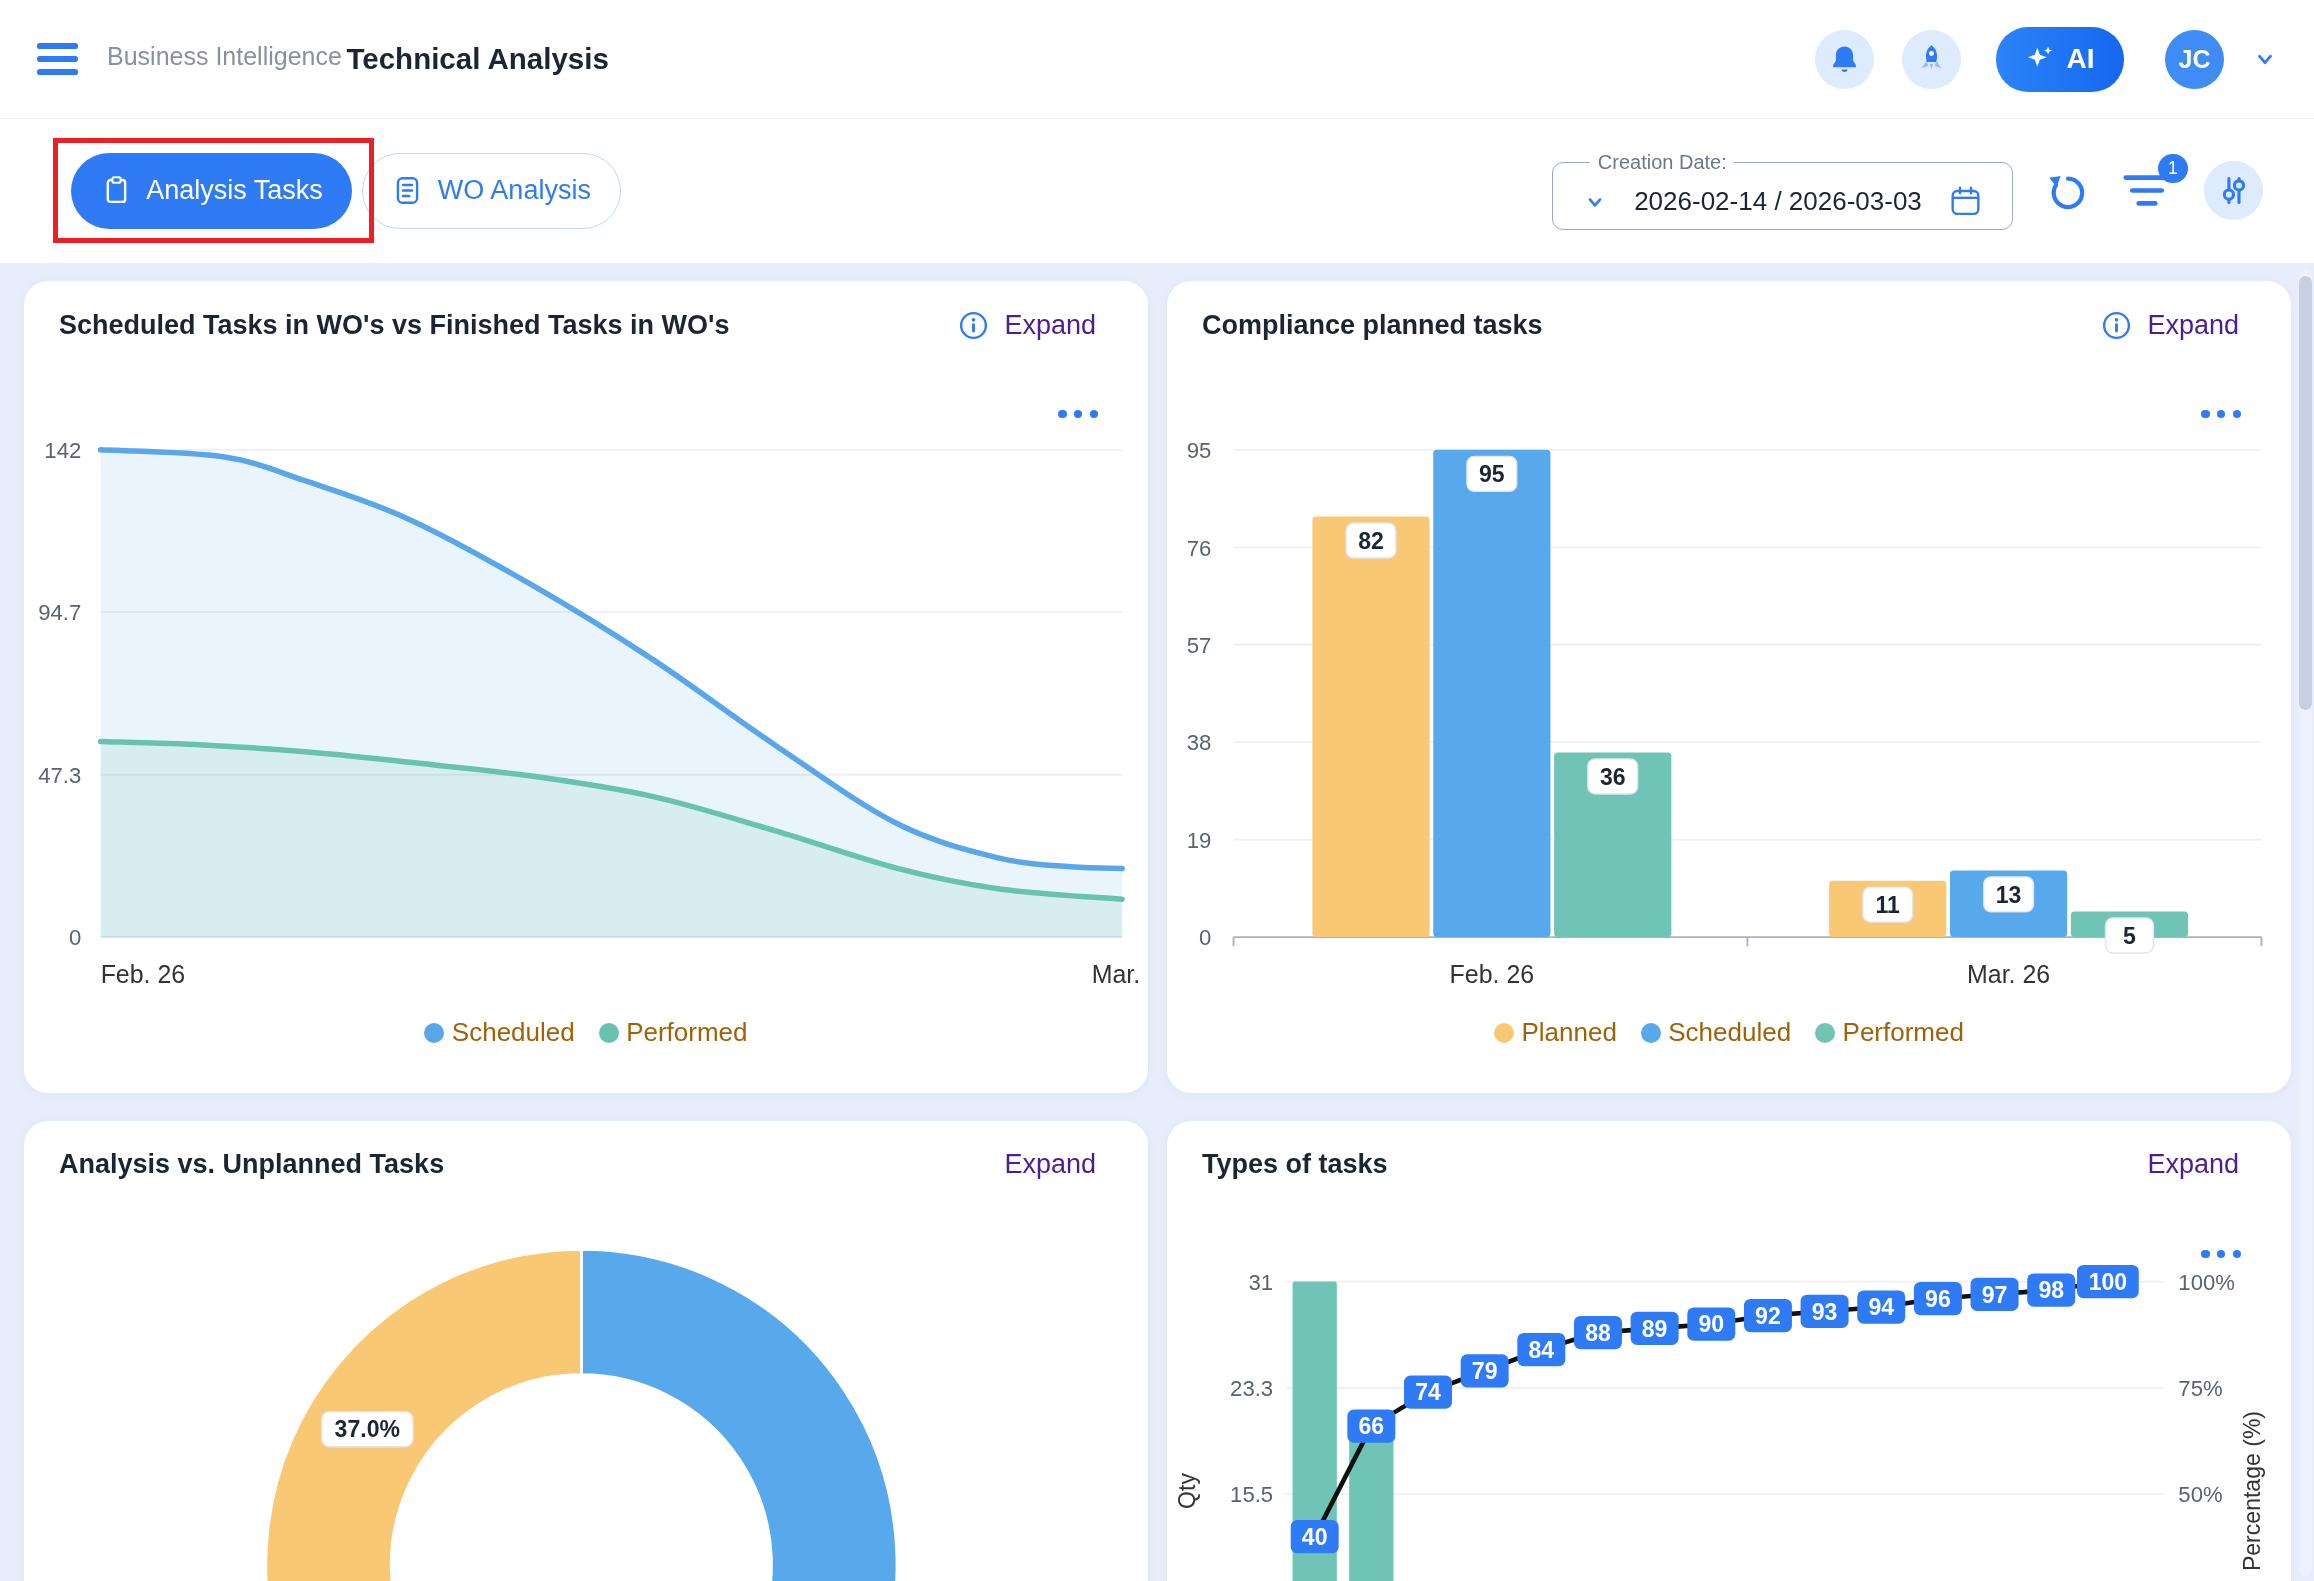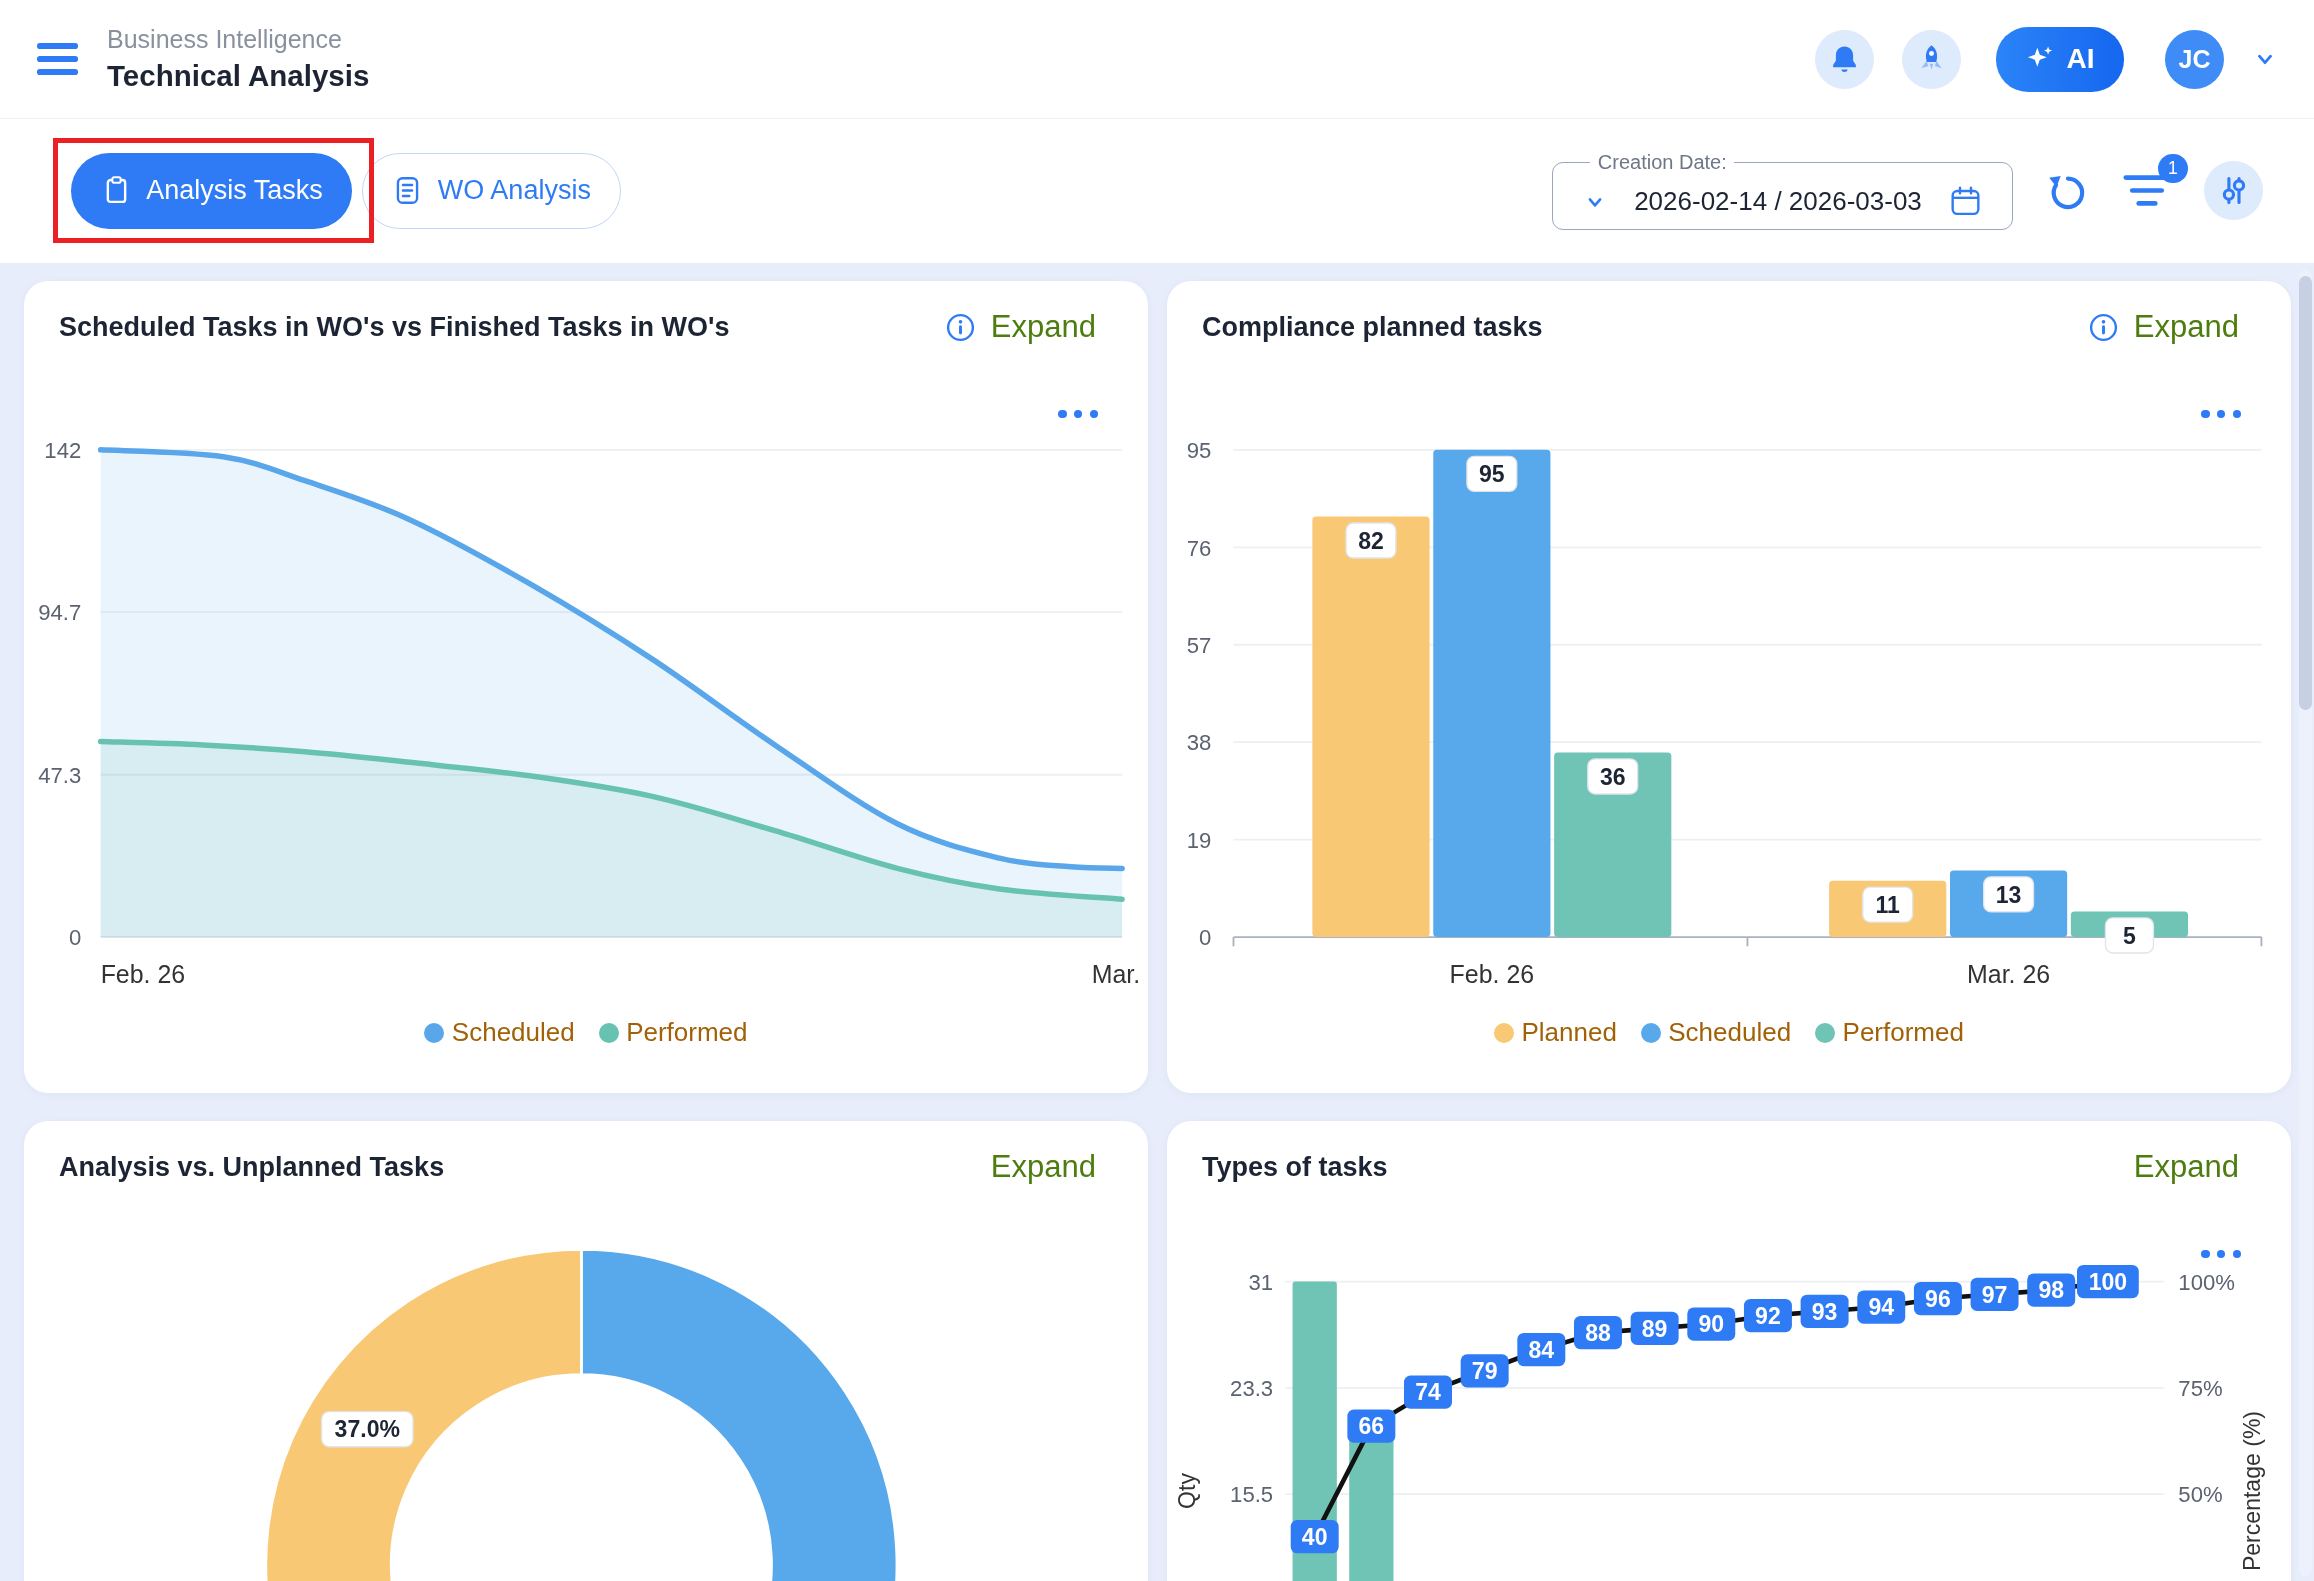--- a/index.html
+++ b/index.html
@@ -11,7 +11,7 @@
   .header{position:absolute;left:0;top:0;width:100%;height:118px;background:#fff;display:flex;align-items:center;padding:0 37px;z-index:6;box-shadow:0 0.9px 0 #eef1f6}
   .hamburger{width:44px;display:flex;flex-direction:column;gap:7.4px;cursor:pointer;margin-right:26px}
   .hamburger span{display:block;width:41px;height:5.5px;border-radius:2.8px;background:#2F7BF6}
-  .titles{display:flex;flex-direction:column;gap:4.6px}
+  .titles{display:flex;gap:4.6px}
   .app-title{font-size:25px;color:#8A919E}
   .page-title{font-size:29.5px;font-weight:600;color:#1D2433}
   .header-right{margin-left:auto;display:flex;align-items:center;gap:28px}

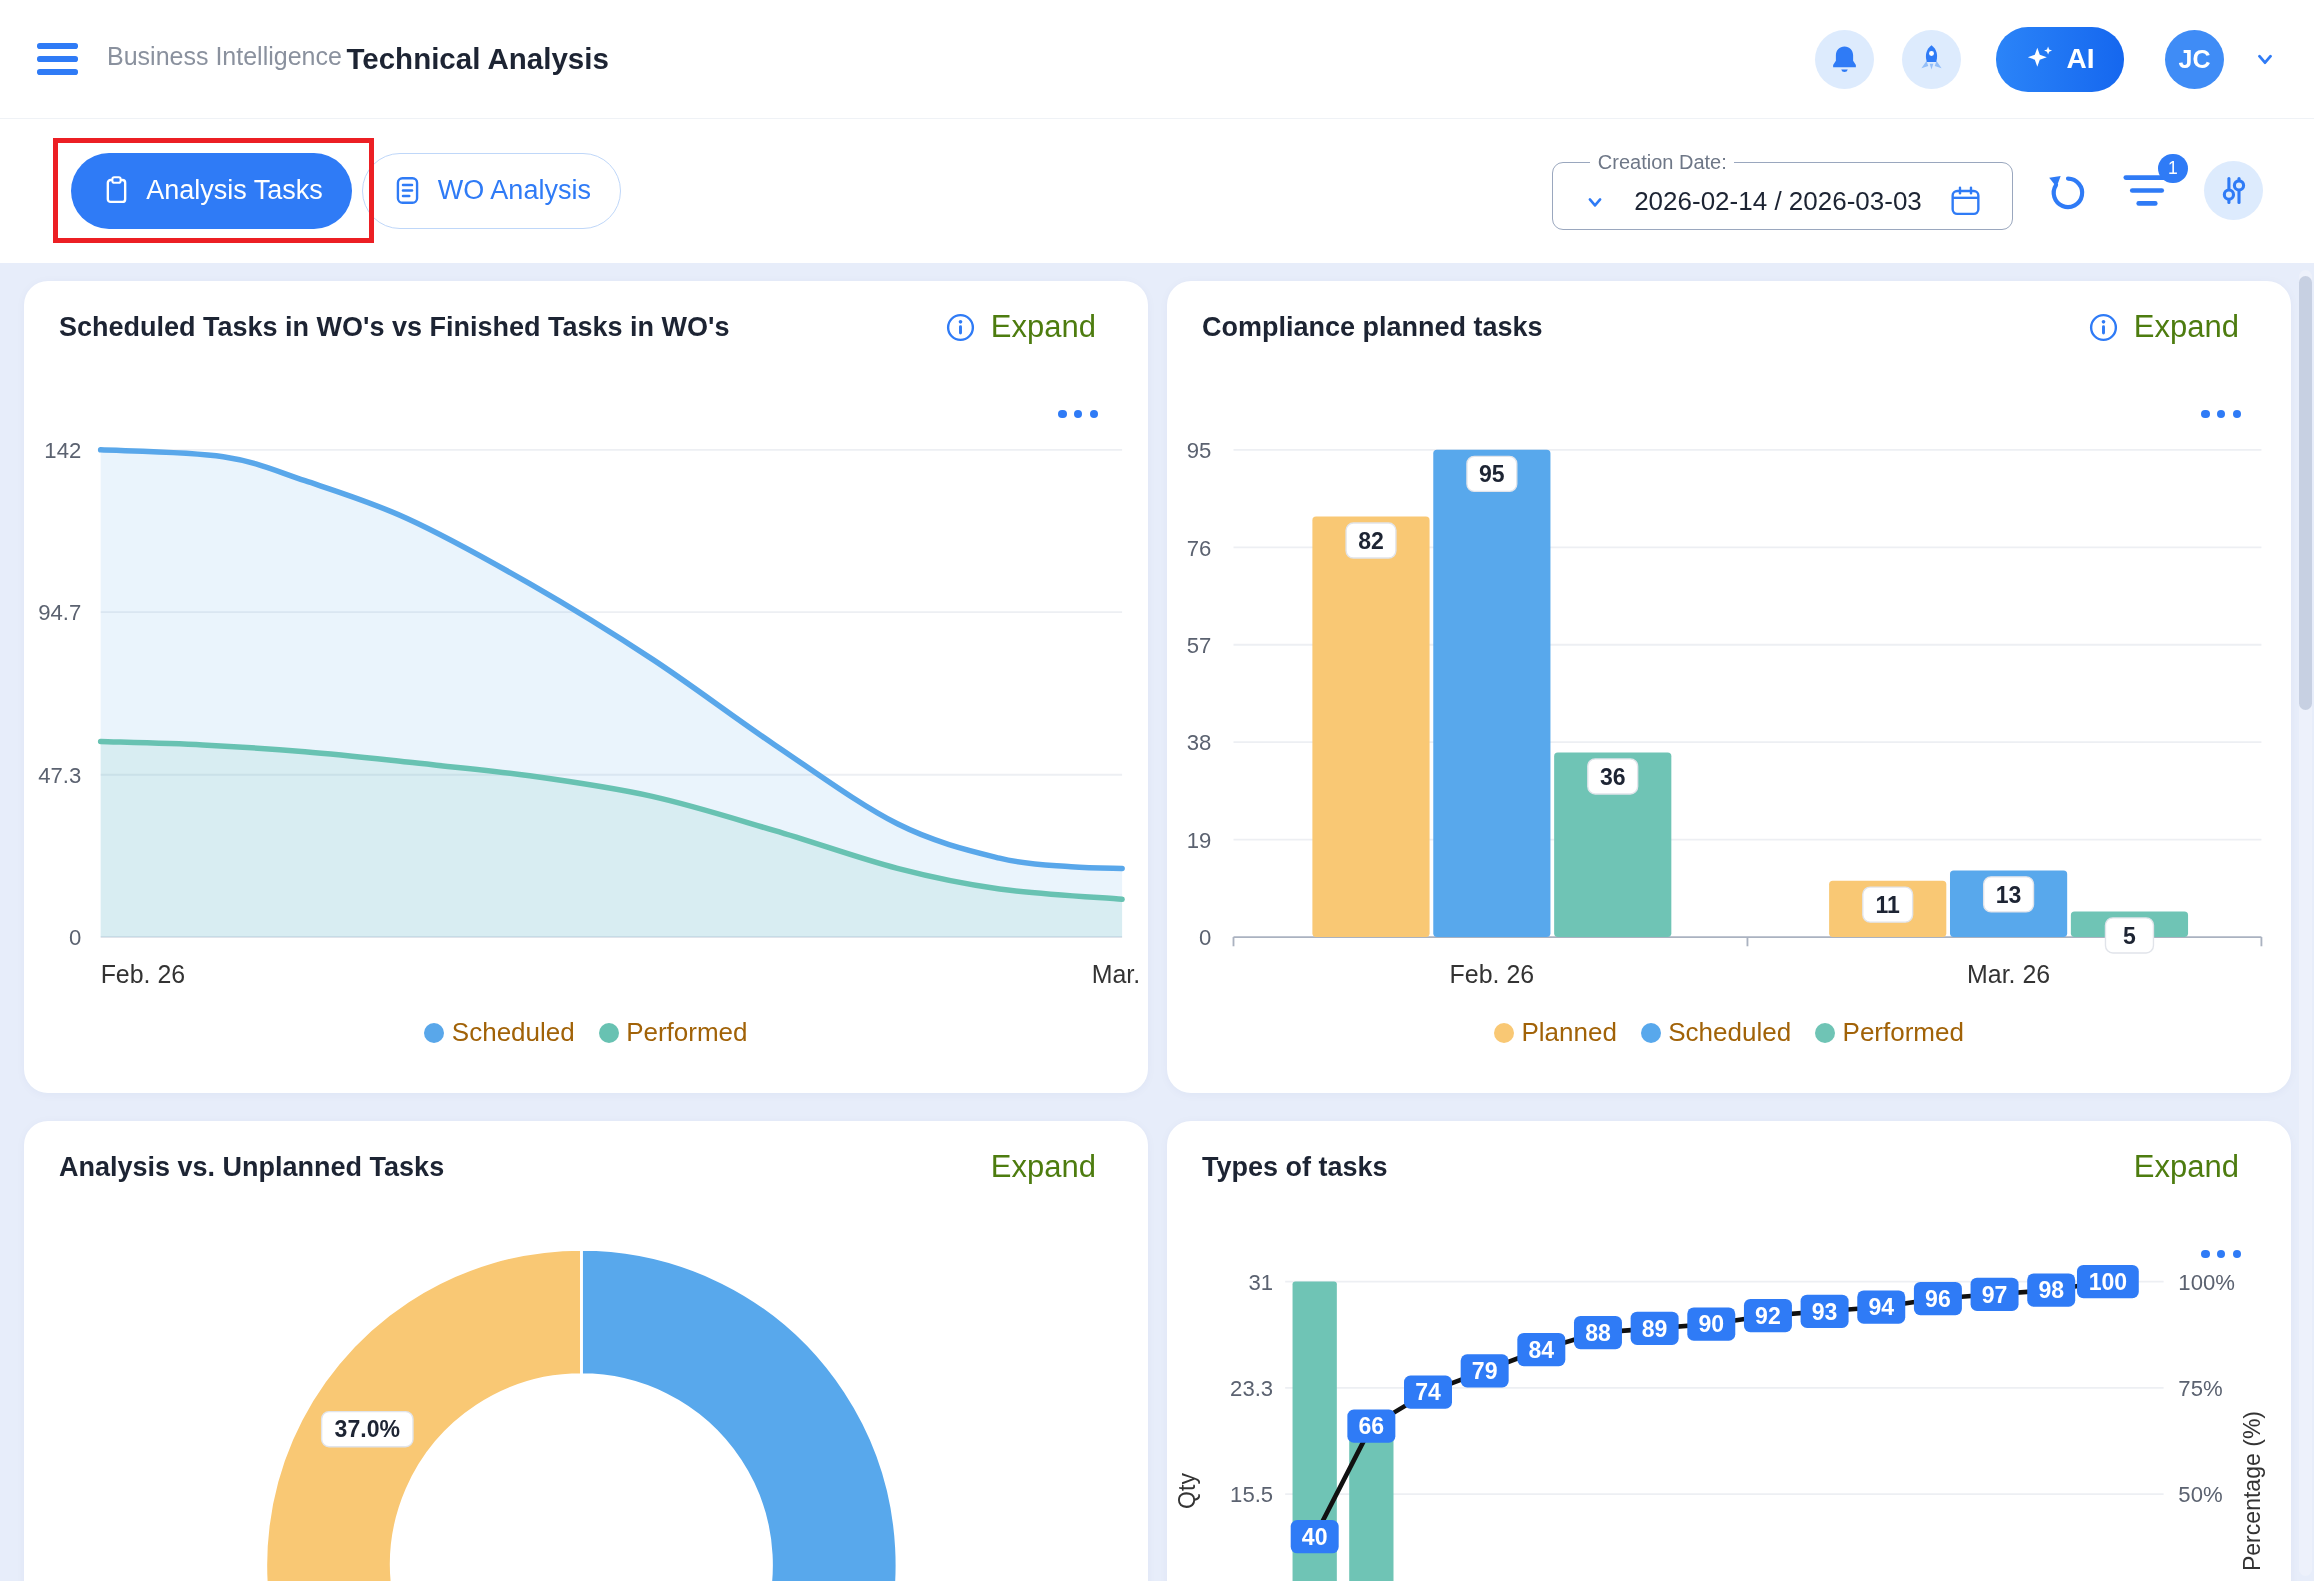--- a/index.html
+++ b/index.html
@@ -45,7 +45,7 @@
   #card-pareto{left:1167px;top:1121px}
   .card-head{position:absolute;left:35px;right:52px;top:28px;display:flex;align-items:center;gap:14px;z-index:2}
   .card-title{flex:1;font-size:27px;font-weight:600;color:#1D2433;margin:0;white-space:nowrap}
-  .expand-link{font-size:31px;color:#4d7c0f;cursor:pointer;text-decoration:none}
+  .expand-link{font-size:27px;color:#4c1d95;cursor:pointer;text-decoration:none}
   .info-btn{display:flex;cursor:pointer}
   .menu-dots{position:absolute;top:129px;right:50px;display:flex;gap:7.4px;cursor:pointer;z-index:2}
   .menu-dots i{width:8.3px;height:8.3px;border-radius:50%;background:#2F7BF6}

